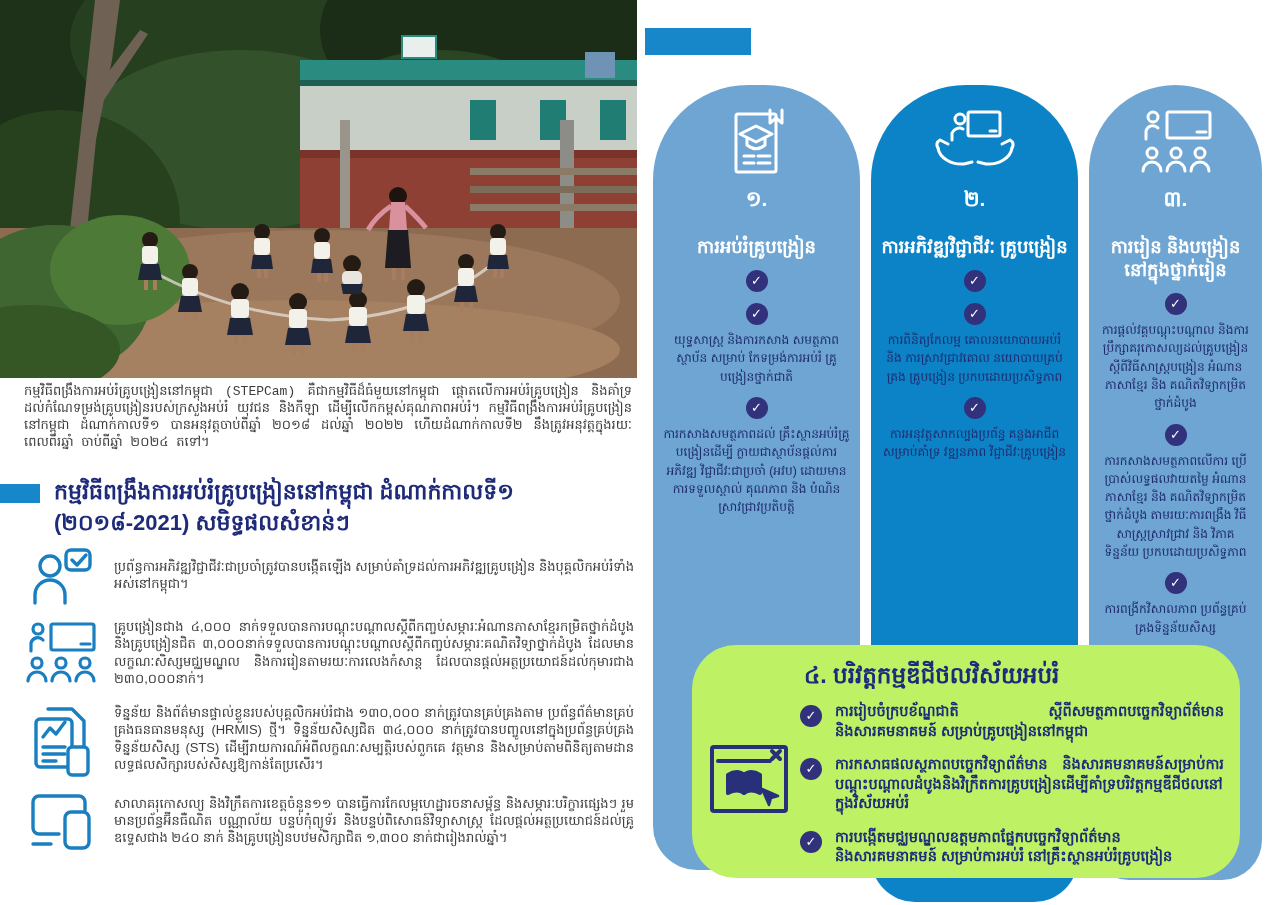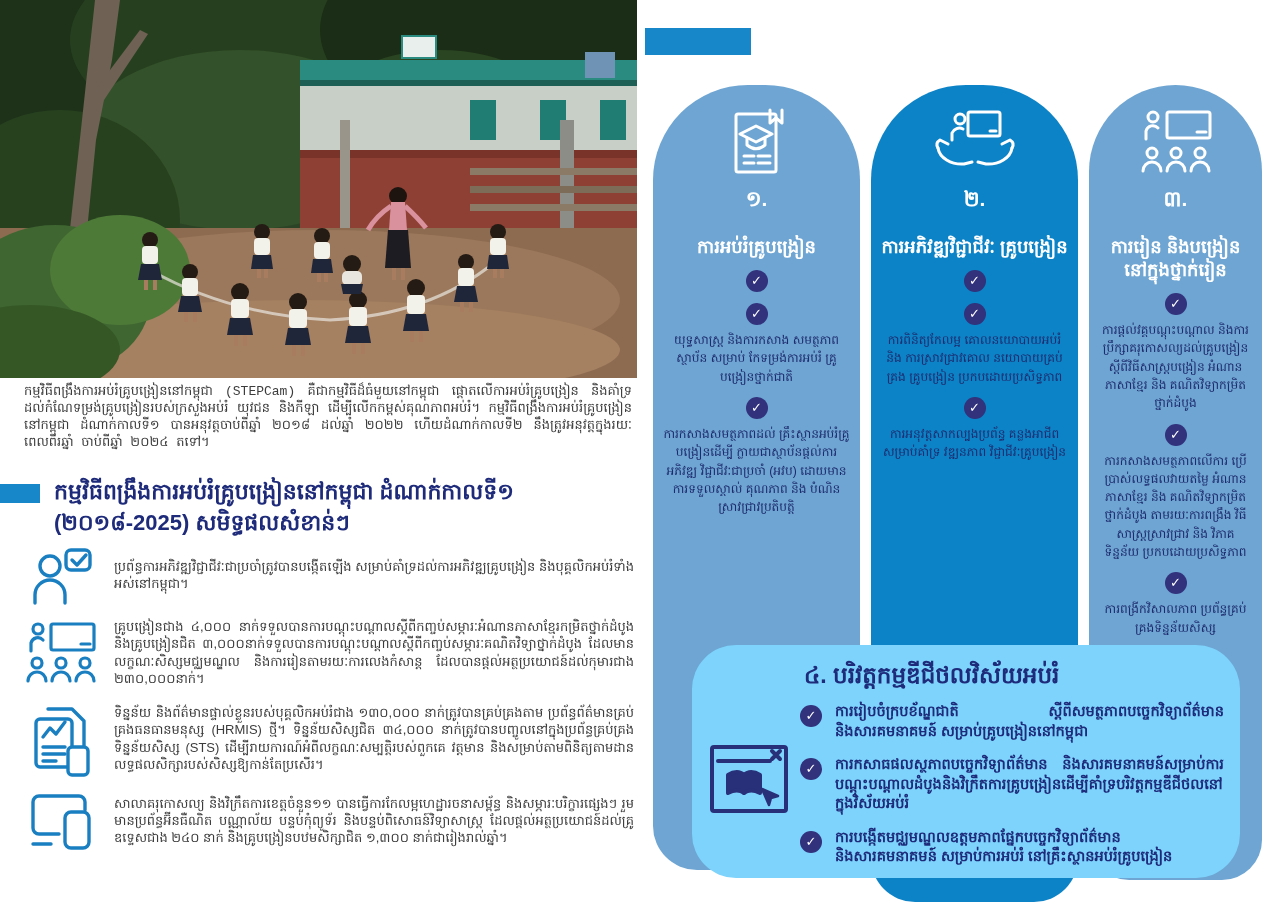--- a/index.html
+++ b/index.html
@@ -192,7 +192,7 @@
 
 <div class="abs sec-head">
   <div class="accent-bar"></div>
-  <h2>កម្មវិធីពង្រឹងការអប់រំគ្រូបង្រៀននៅកម្ពុជា ដំណាក់កាលទី១ (២០១៨-2025) សមិទ្ធផលសំខាន់ៗ</h2>
+  <h2>កម្មវិធីពង្រឹងការអប់រំគ្រូបង្រៀននៅកម្ពុជា ដំណាក់កាលទី១ (២០១៨-2021) សមិទ្ធផលសំខាន់ៗ</h2>
 </div>
 
 <div class="abs ach-list">

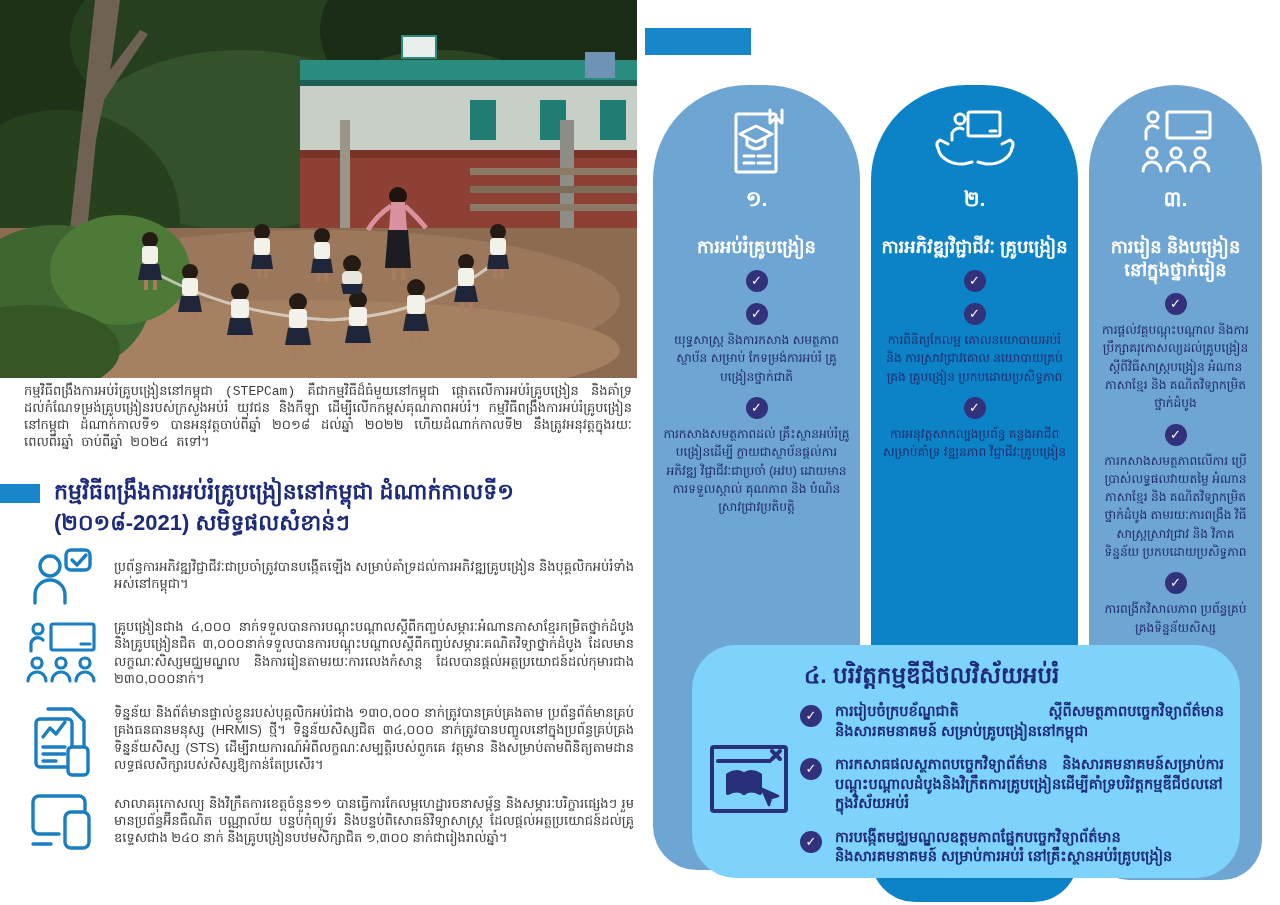--- a/index.html
+++ b/index.html
@@ -36,7 +36,7 @@
          font-size:13px;line-height:22px;text-align:center;margin:11px auto 6px auto;font-weight:bold;}
   .col-item-text{font-size:12.2px;line-height:1.5;color:#1e2b6e;}
 
-  .card4{left:692px;top:645px;width:548px;height:233px;background:#7dd3fc;
+  .card4{left:692px;top:645px;width:548px;height:233px;background:#bef264;
          border-radius:44px;z-index:5;box-sizing:border-box;padding:14px 16px 0 24px;}
   .card4 h3{margin:2px 0 8px 88px;font-size:23px;font-weight:bold;color:#1e2b7a;}
   .c4-icon{position:absolute;left:16px;top:92px;}

